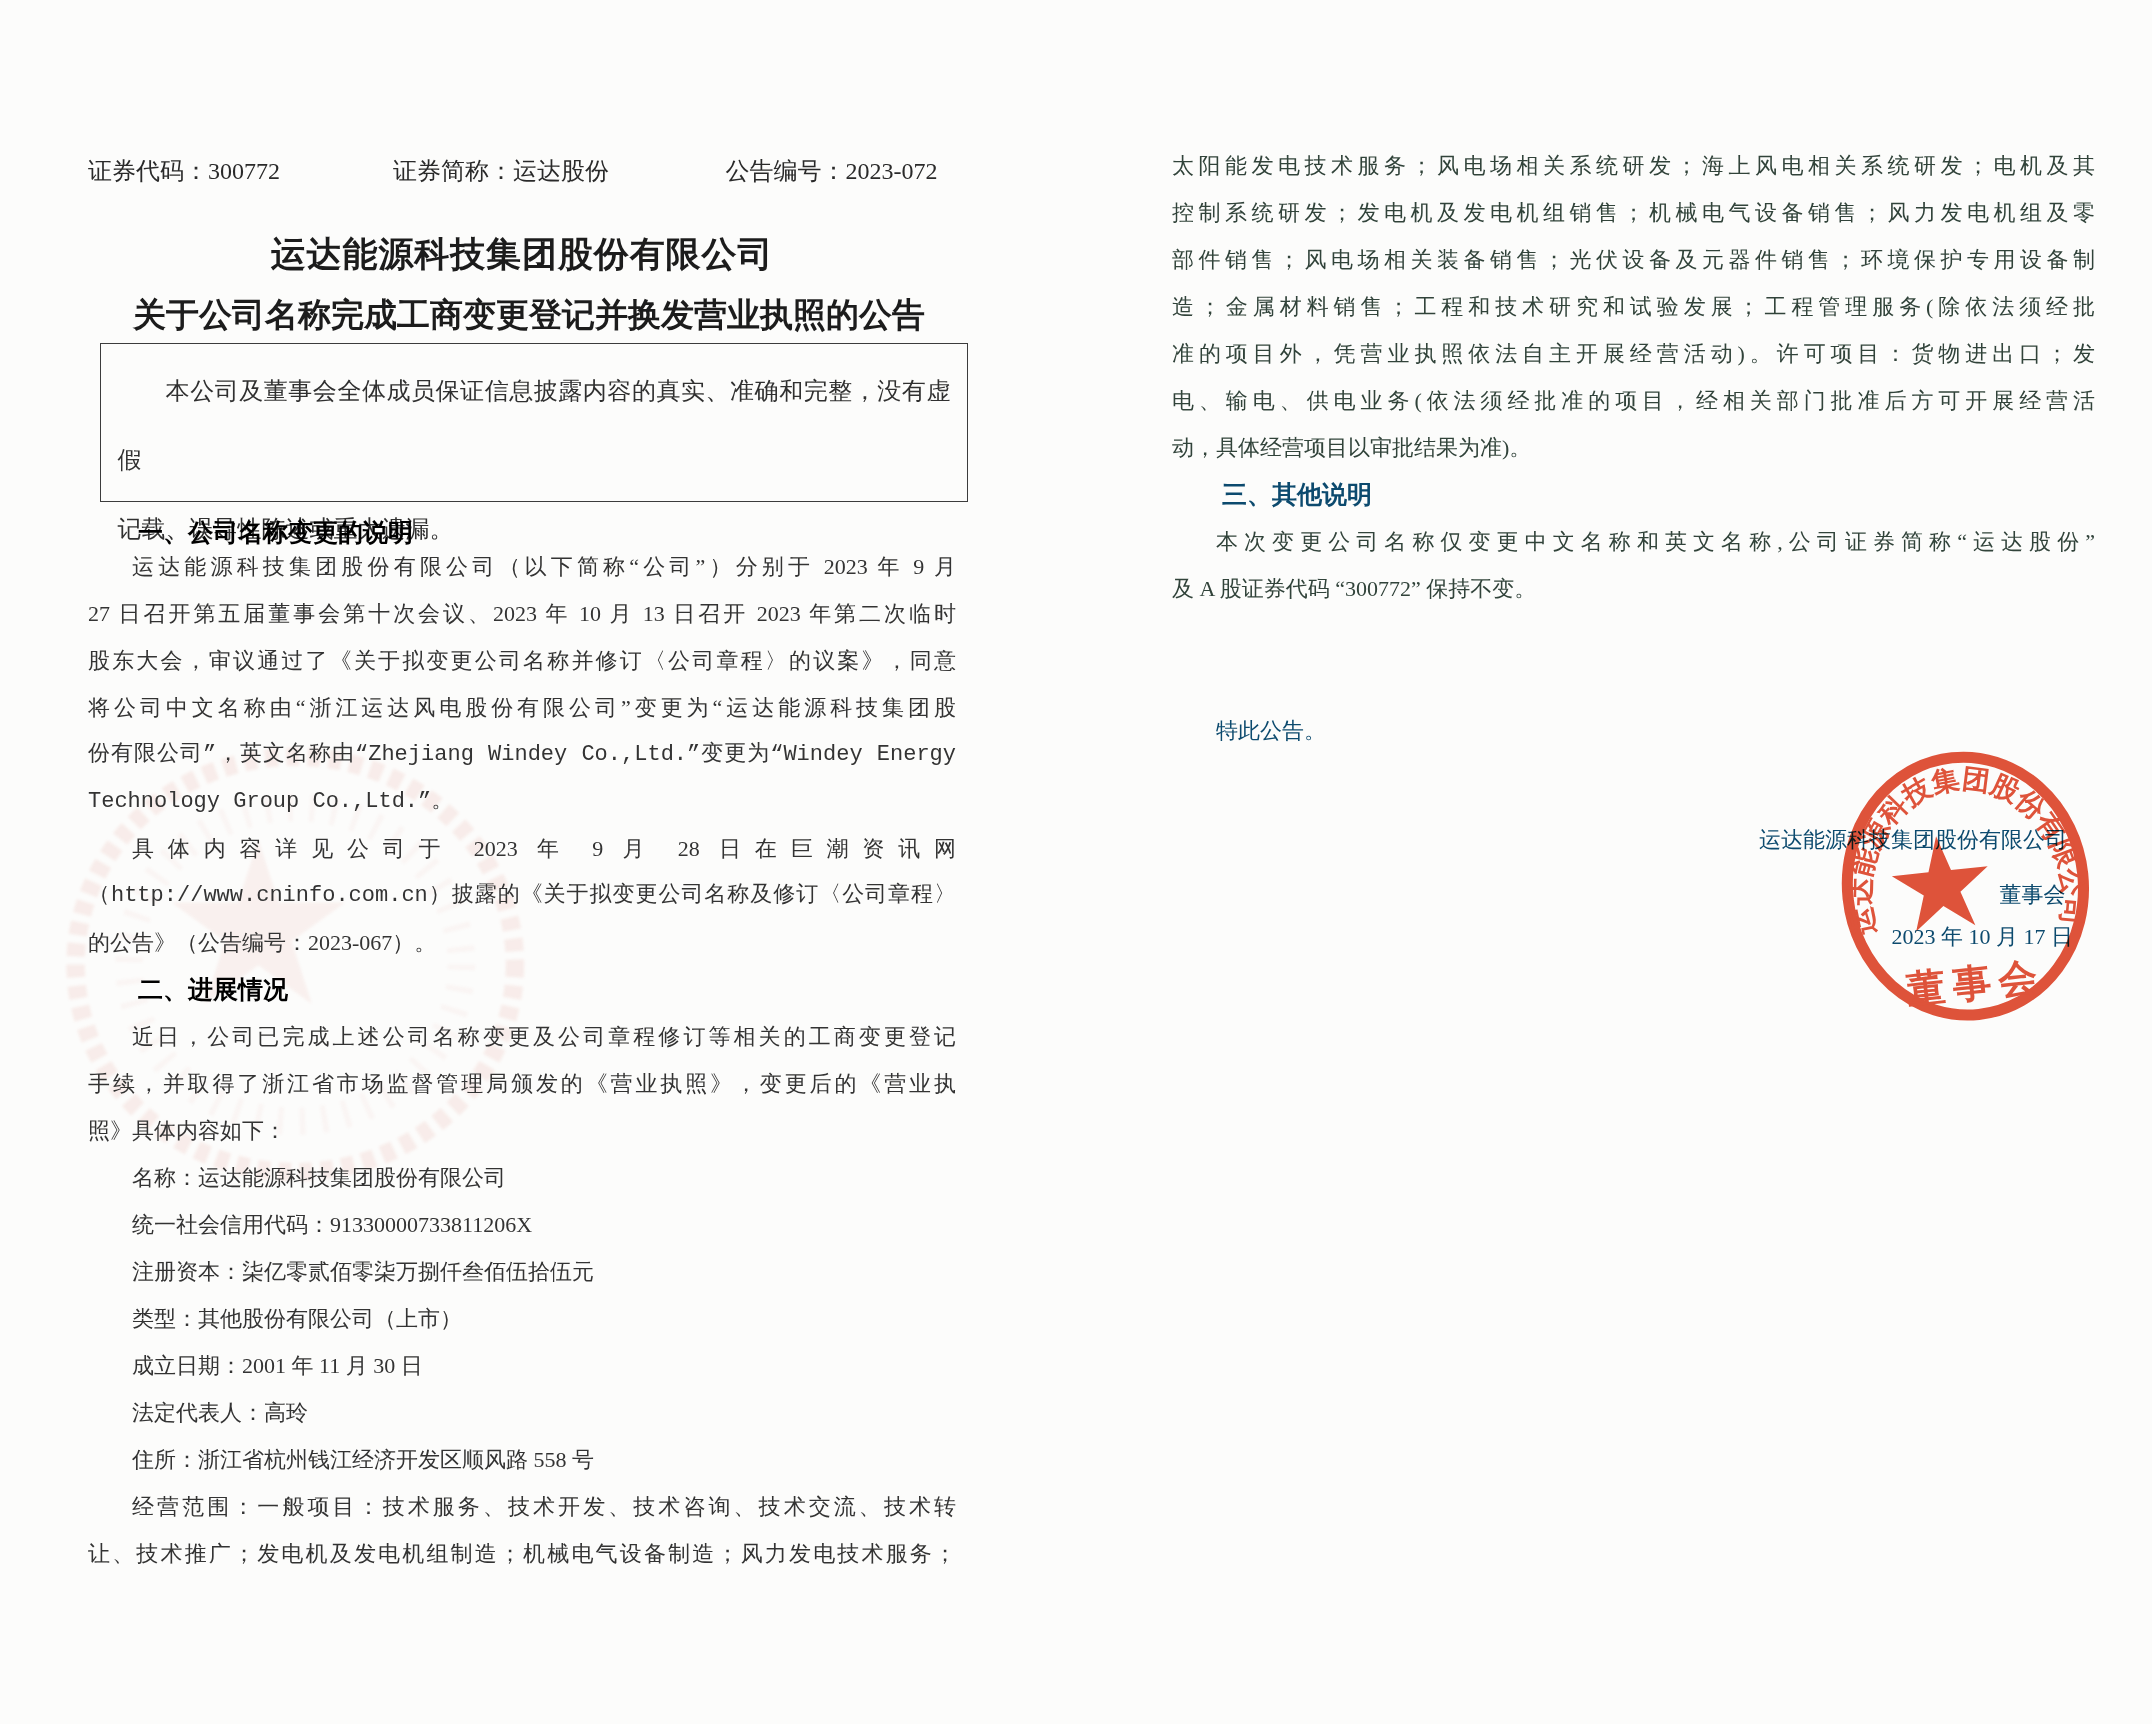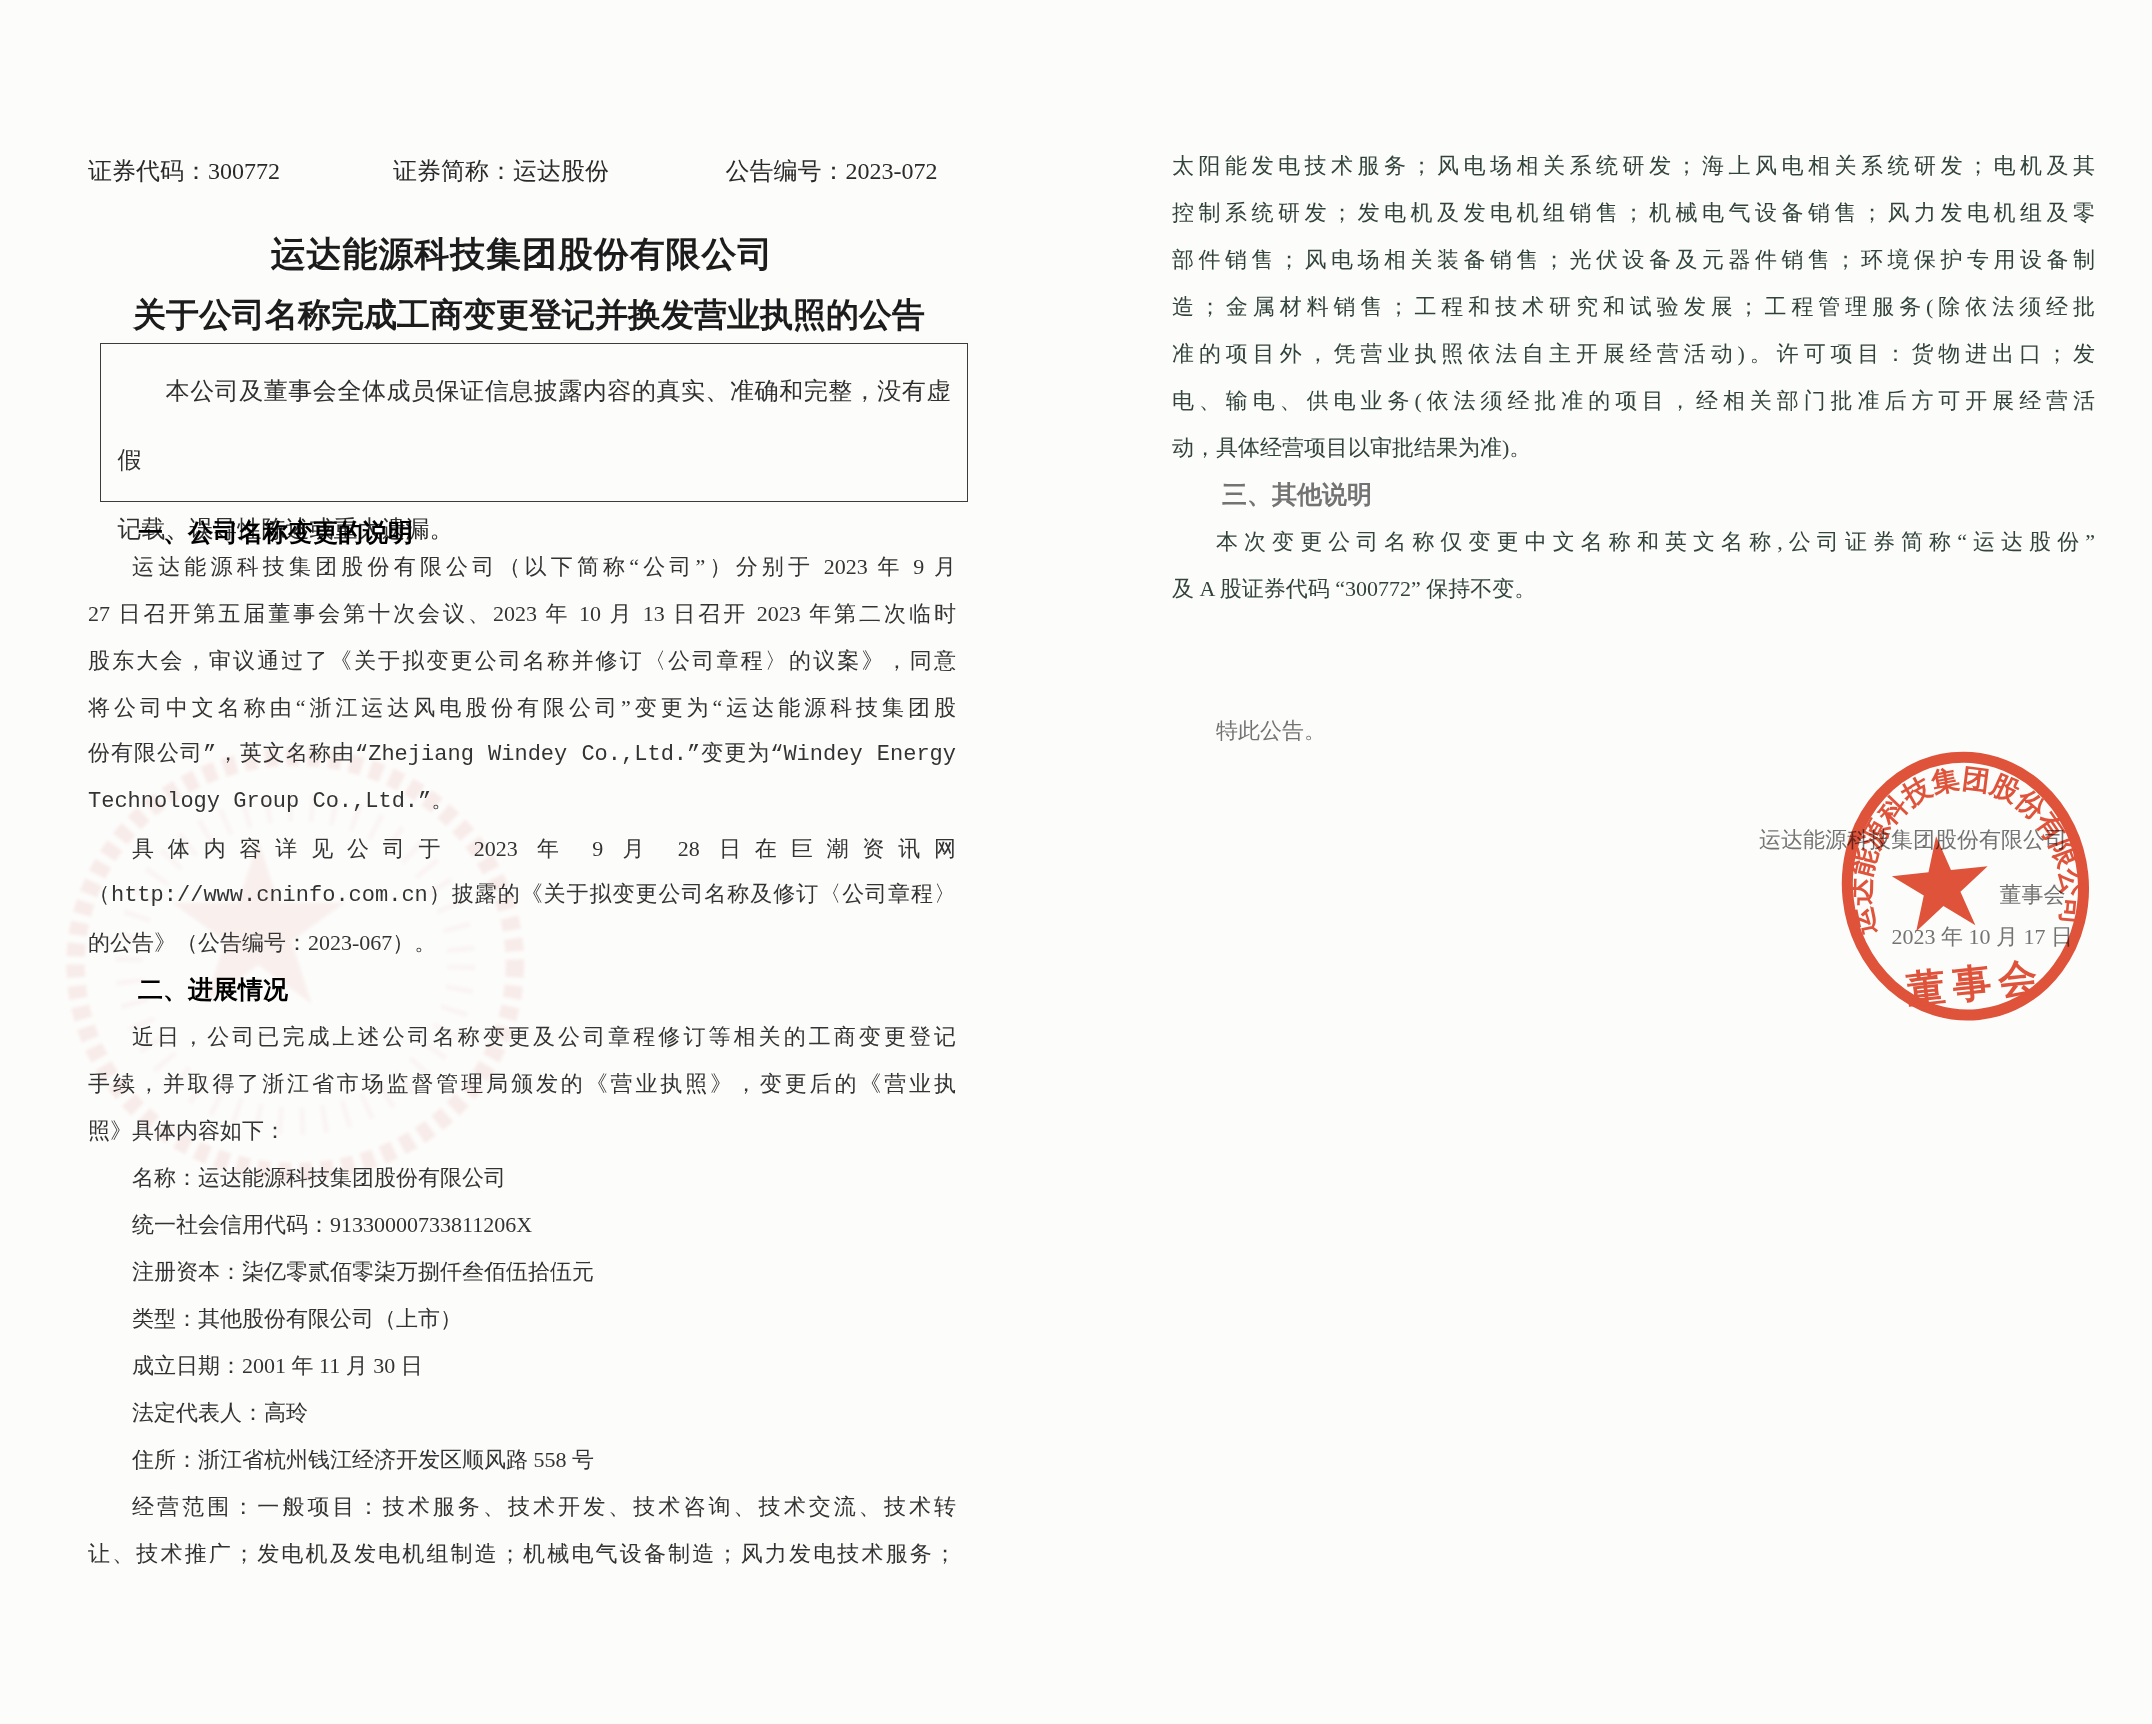--- a/index.html
+++ b/index.html
@@ -52,7 +52,7 @@
     white-space:normal;color:#333333;
   }
   .rflow .line{color:#31433a;}
-  .rflow .line.h, .rflow .closing, .rflow .sig{color:#737373;}
+  .rflow .line.h, .rflow .closing, .rflow .sig{color:#0c4a6e;}
   .line.ind{text-indent:2em;}
   .line.fl{text-align:justify;text-align-last:justify;}
   .line.h{

